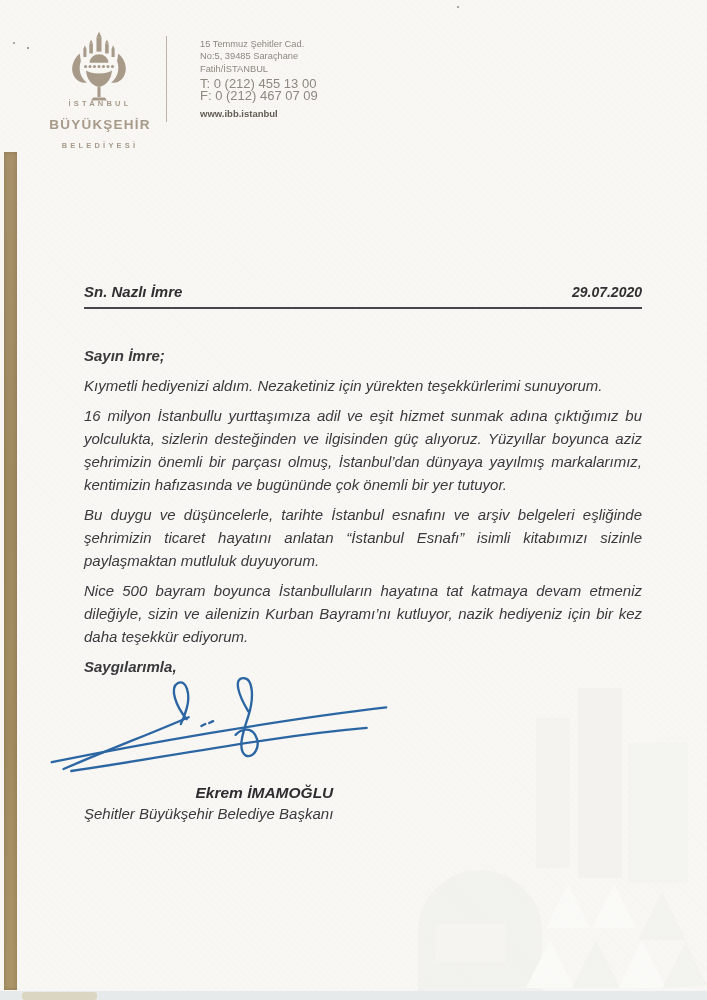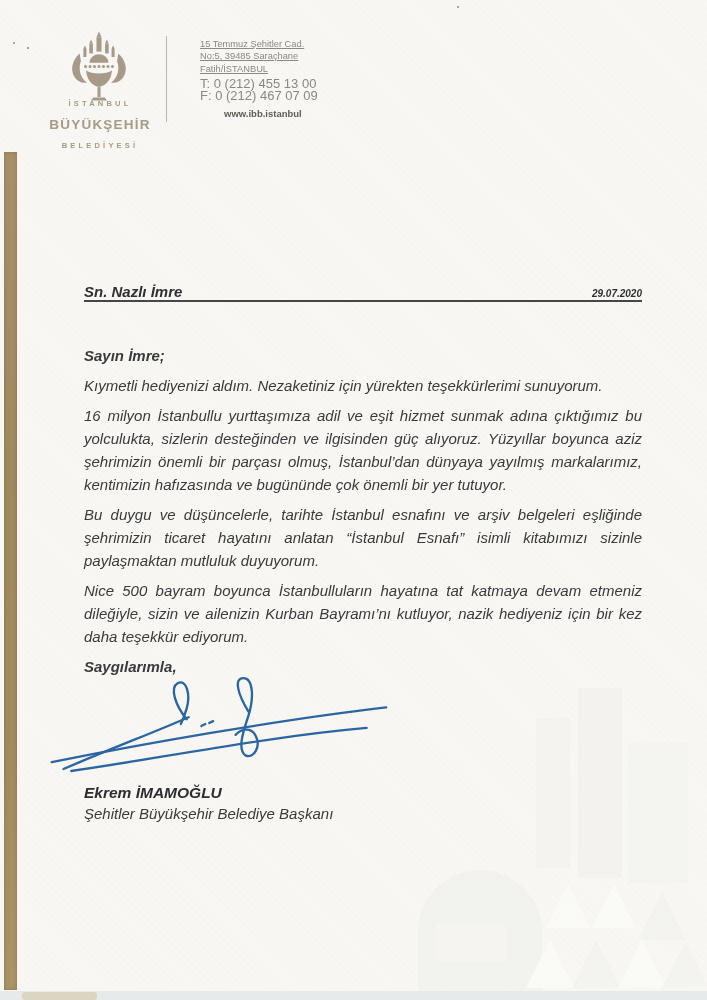--- a/index.html
+++ b/index.html
@@ -19,7 +19,7 @@
   .org-line1,.org-line3{font-size:7.5px;letter-spacing:3.2px;font-weight:bold;}
   .org-line2{font-size:13.5px;font-weight:bold;letter-spacing:1.2px;margin:9px 0;}
   .lh-divider{position:absolute;left:166px;top:36px;width:1px;height:86px;background:#bcb5aa;}
-  .addr-block{position:absolute;left:200px;top:38px;font-size:9.3px;line-height:12.4px;color:#8d8880;text-decoration:underline;}
+  .addr-block{position:absolute;left:200px;top:38px;font-size:9.3px;line-height:12.4px;color:#8d8880;}
   .contact-block{position:absolute;left:200px;top:78px;font-size:13px;line-height:12.4px;color:#8d8880;}
   .website{position:absolute;left:200px;top:108px;font-size:9.5px;font-weight:bold;color:#615c55;margin-left:24px;}
   

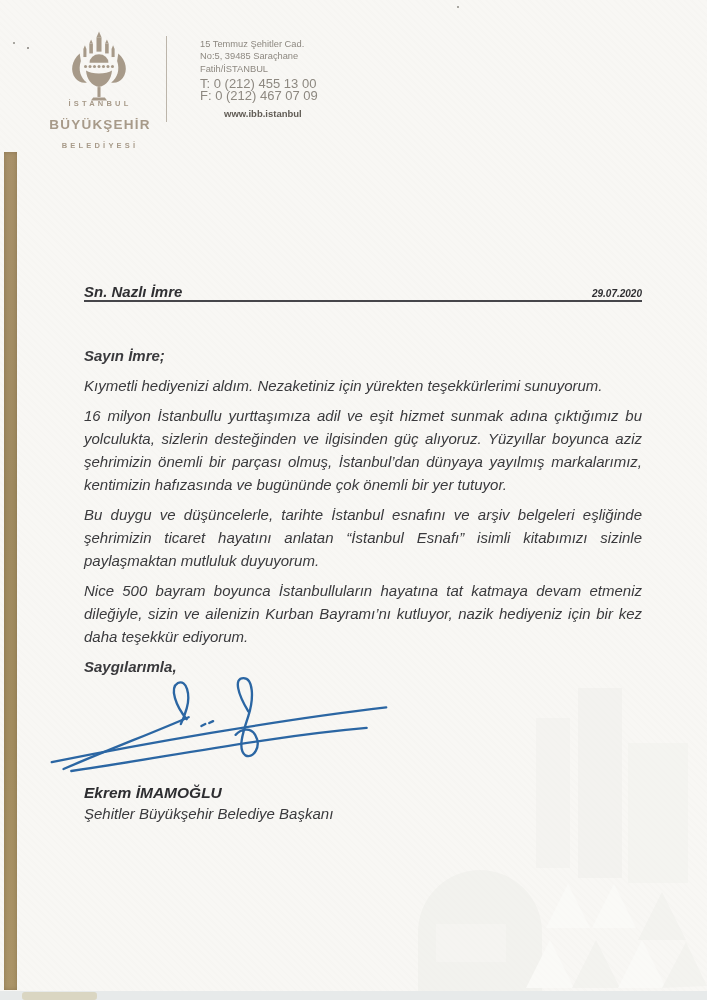--- a/index.html
+++ b/index.html
@@ -21,7 +21,7 @@
   .lh-divider{position:absolute;left:166px;top:36px;width:1px;height:86px;background:#bcb5aa;}
   .addr-block{position:absolute;left:200px;top:38px;font-size:9.3px;line-height:12.4px;color:#8d8880;}
   .contact-block{position:absolute;left:200px;top:78px;font-size:13px;line-height:12.4px;color:#8d8880;}
-  .website{position:absolute;left:200px;top:108px;font-size:9.5px;font-weight:bold;color:#615c55;margin-left:24px;}
+  .website{position:absolute;left:200px;top:108px;font-size:9.5px;font-weight:bold;color:#615c55;}
   
   .recipient-row{
     position:absolute;left:84px;top:283px;width:558px;

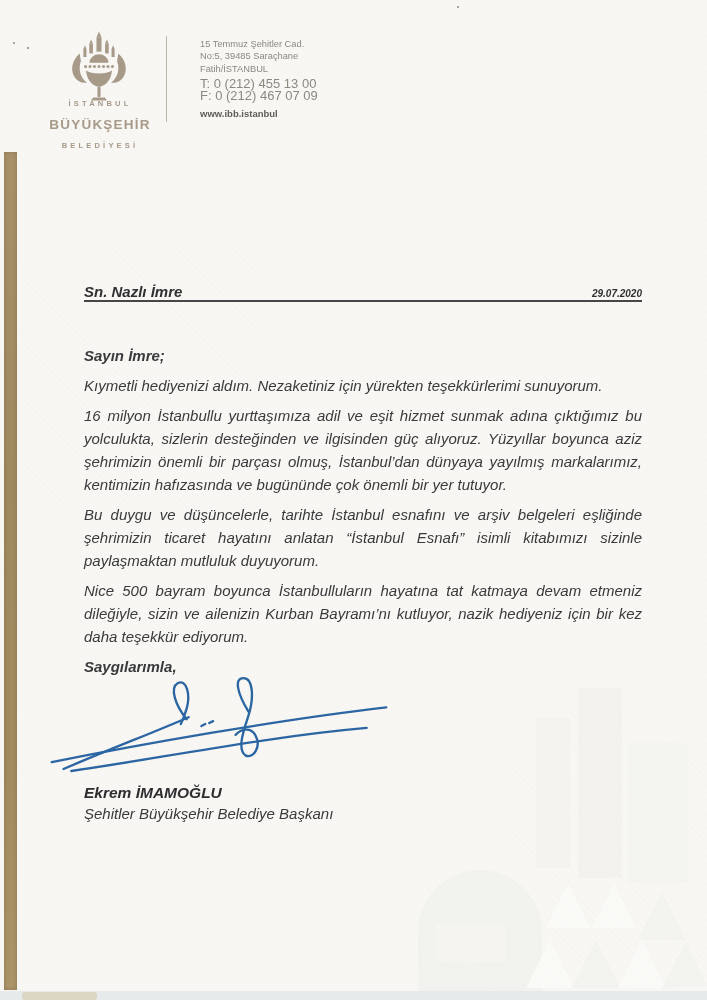--- a/index.html
+++ b/index.html
@@ -26,7 +26,7 @@
   .recipient-row{
     position:absolute;left:84px;top:283px;width:558px;
     display:flex;justify-content:space-between;align-items:baseline;
-    border-bottom:2px solid #46464a;padding-bottom:0;
+    border-bottom:2px solid #46464a;padding-bottom:7px;
     font-style:italic;font-weight:bold;color:#303033;
   }
   .recipient-name{font-size:15px;}

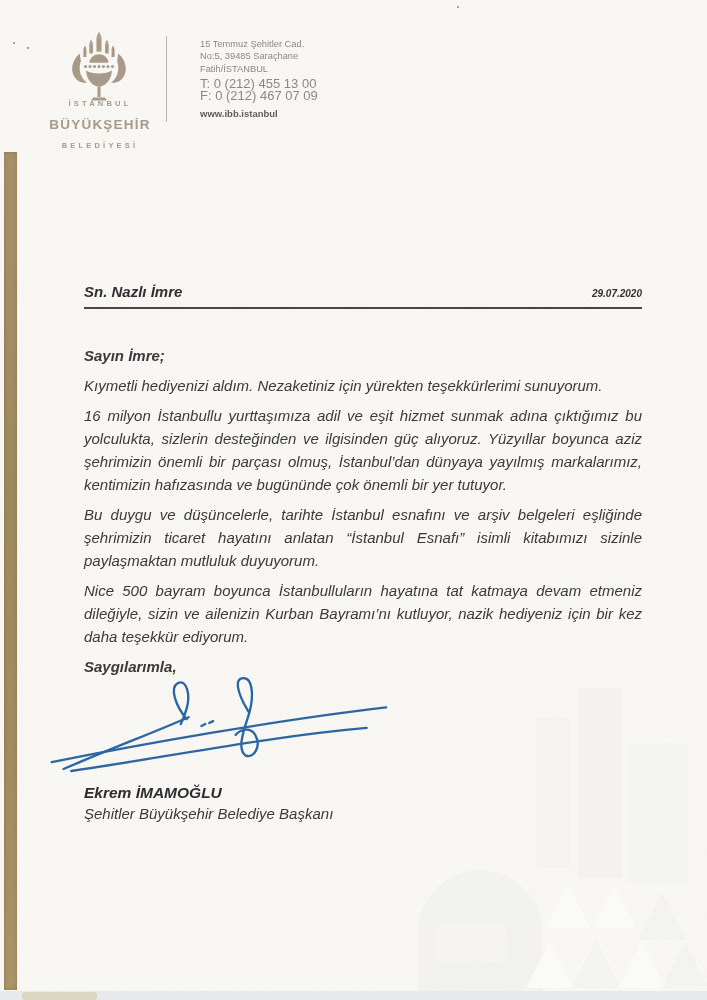--- a/index.html
+++ b/index.html
@@ -30,7 +30,7 @@
     font-style:italic;font-weight:bold;color:#303033;
   }
   .recipient-name{font-size:15px;}
-  .letter-date{font-size:10px;}
+  .letter-date{font-size:14px;}
   
   .letter-body{position:absolute;left:84px;top:344px;width:558px;font-style:italic;font-size:15px;line-height:23px;color:#3a3a3d;}
   .letter-body p{margin:0 0 7px 0;text-align:justify;}

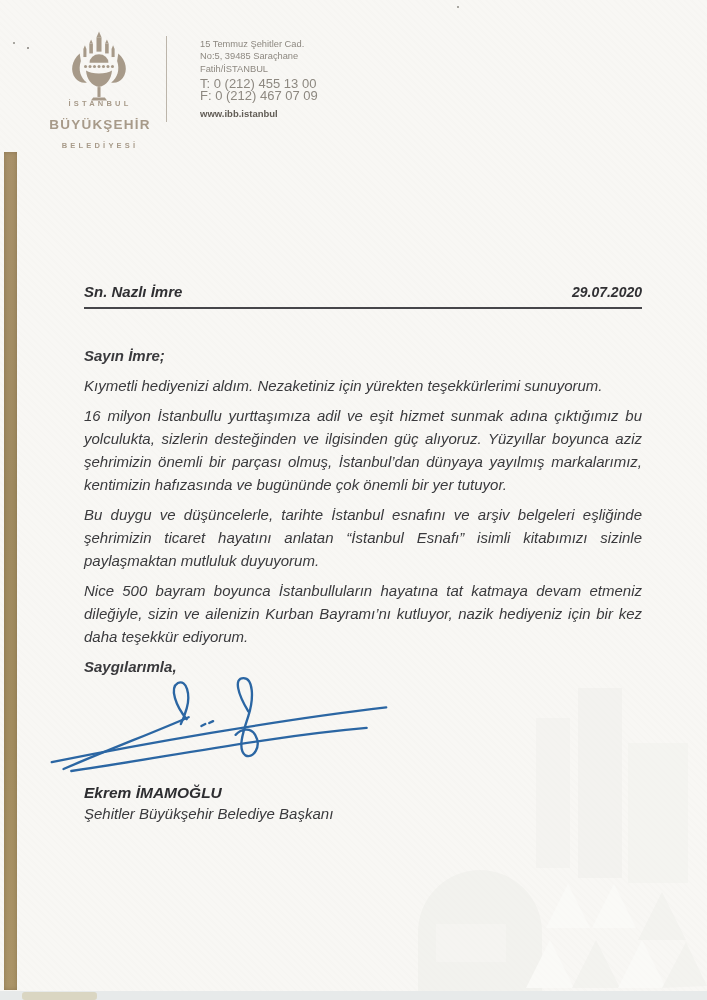--- a/index.html
+++ b/index.html
@@ -39,7 +39,7 @@
   
   .signature{position:absolute;left:42px;top:676px;}
   .signer-block{position:absolute;left:84px;top:784px;font-style:italic;}
-  .signer-name{font-size:15.5px;font-weight:bold;color:#2e2e31;}
+  .signer-name{font-size:15.5px;font-weight:bold;color:#2e2e31;text-align:right;}
   .signer-title{font-size:15px;color:#3a3a3d;margin-top:3px;}
   
   .edge-strip{position:absolute;left:4px;top:152px;width:13px;height:838px;

